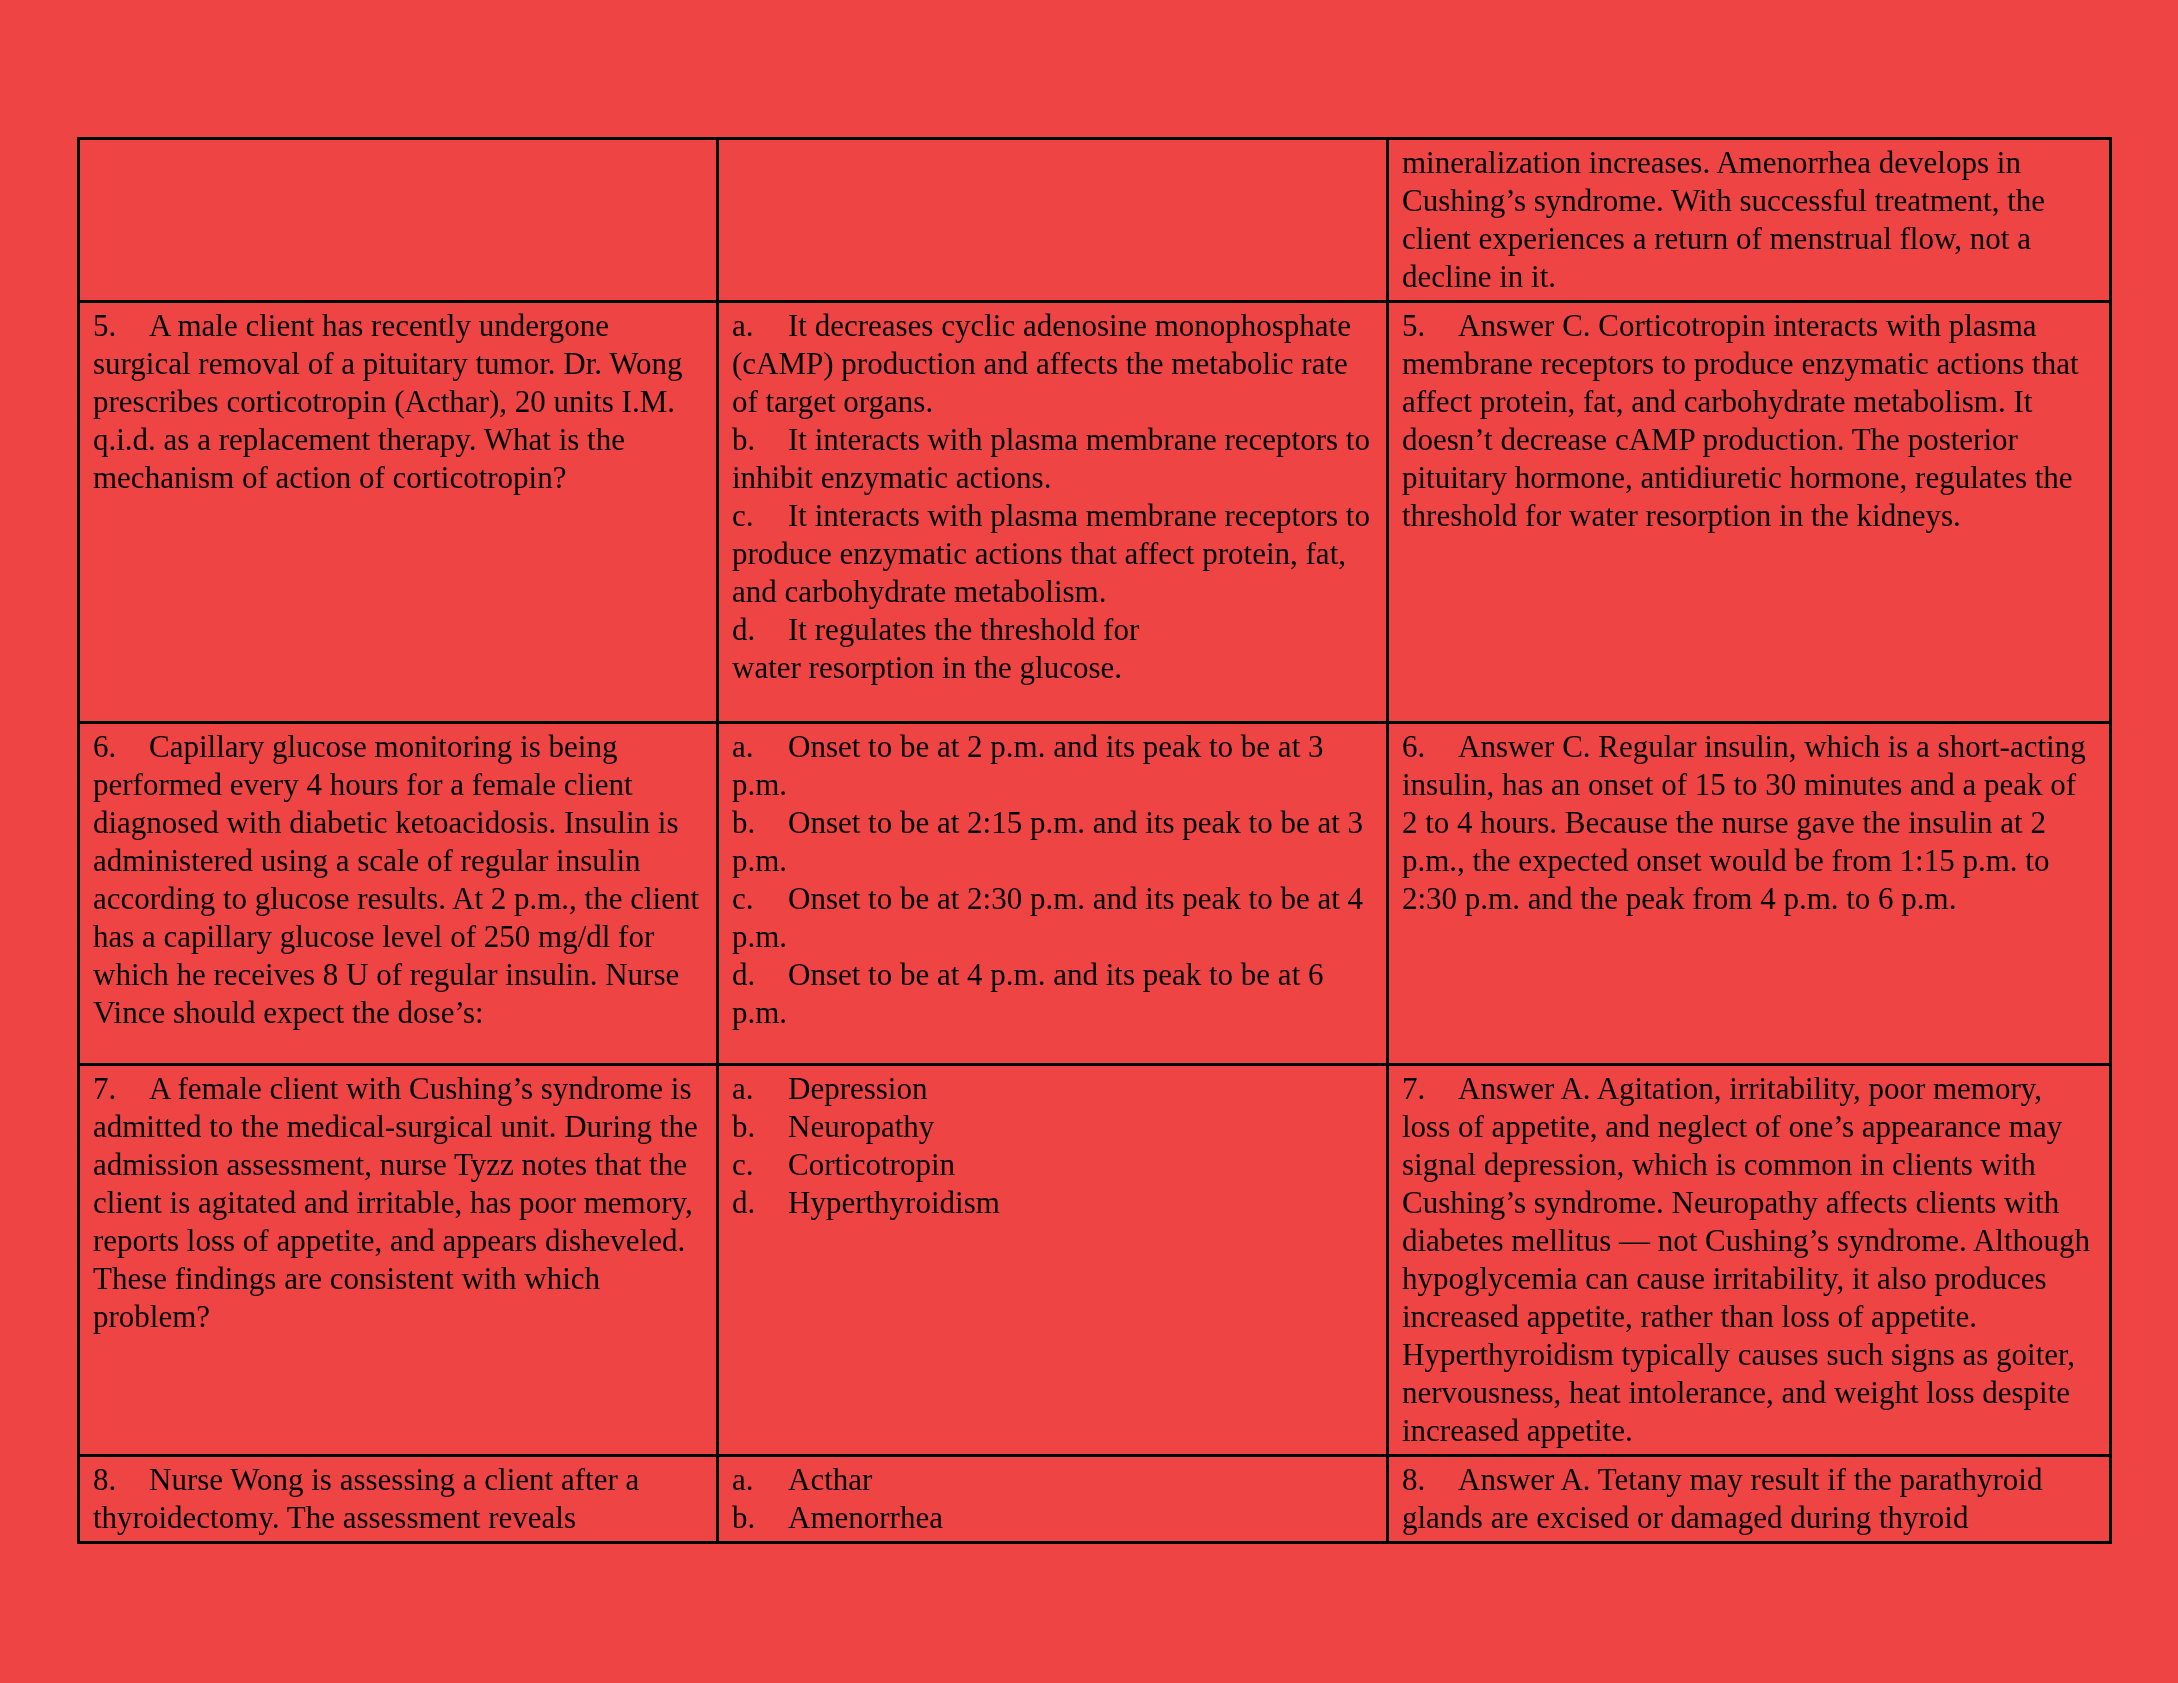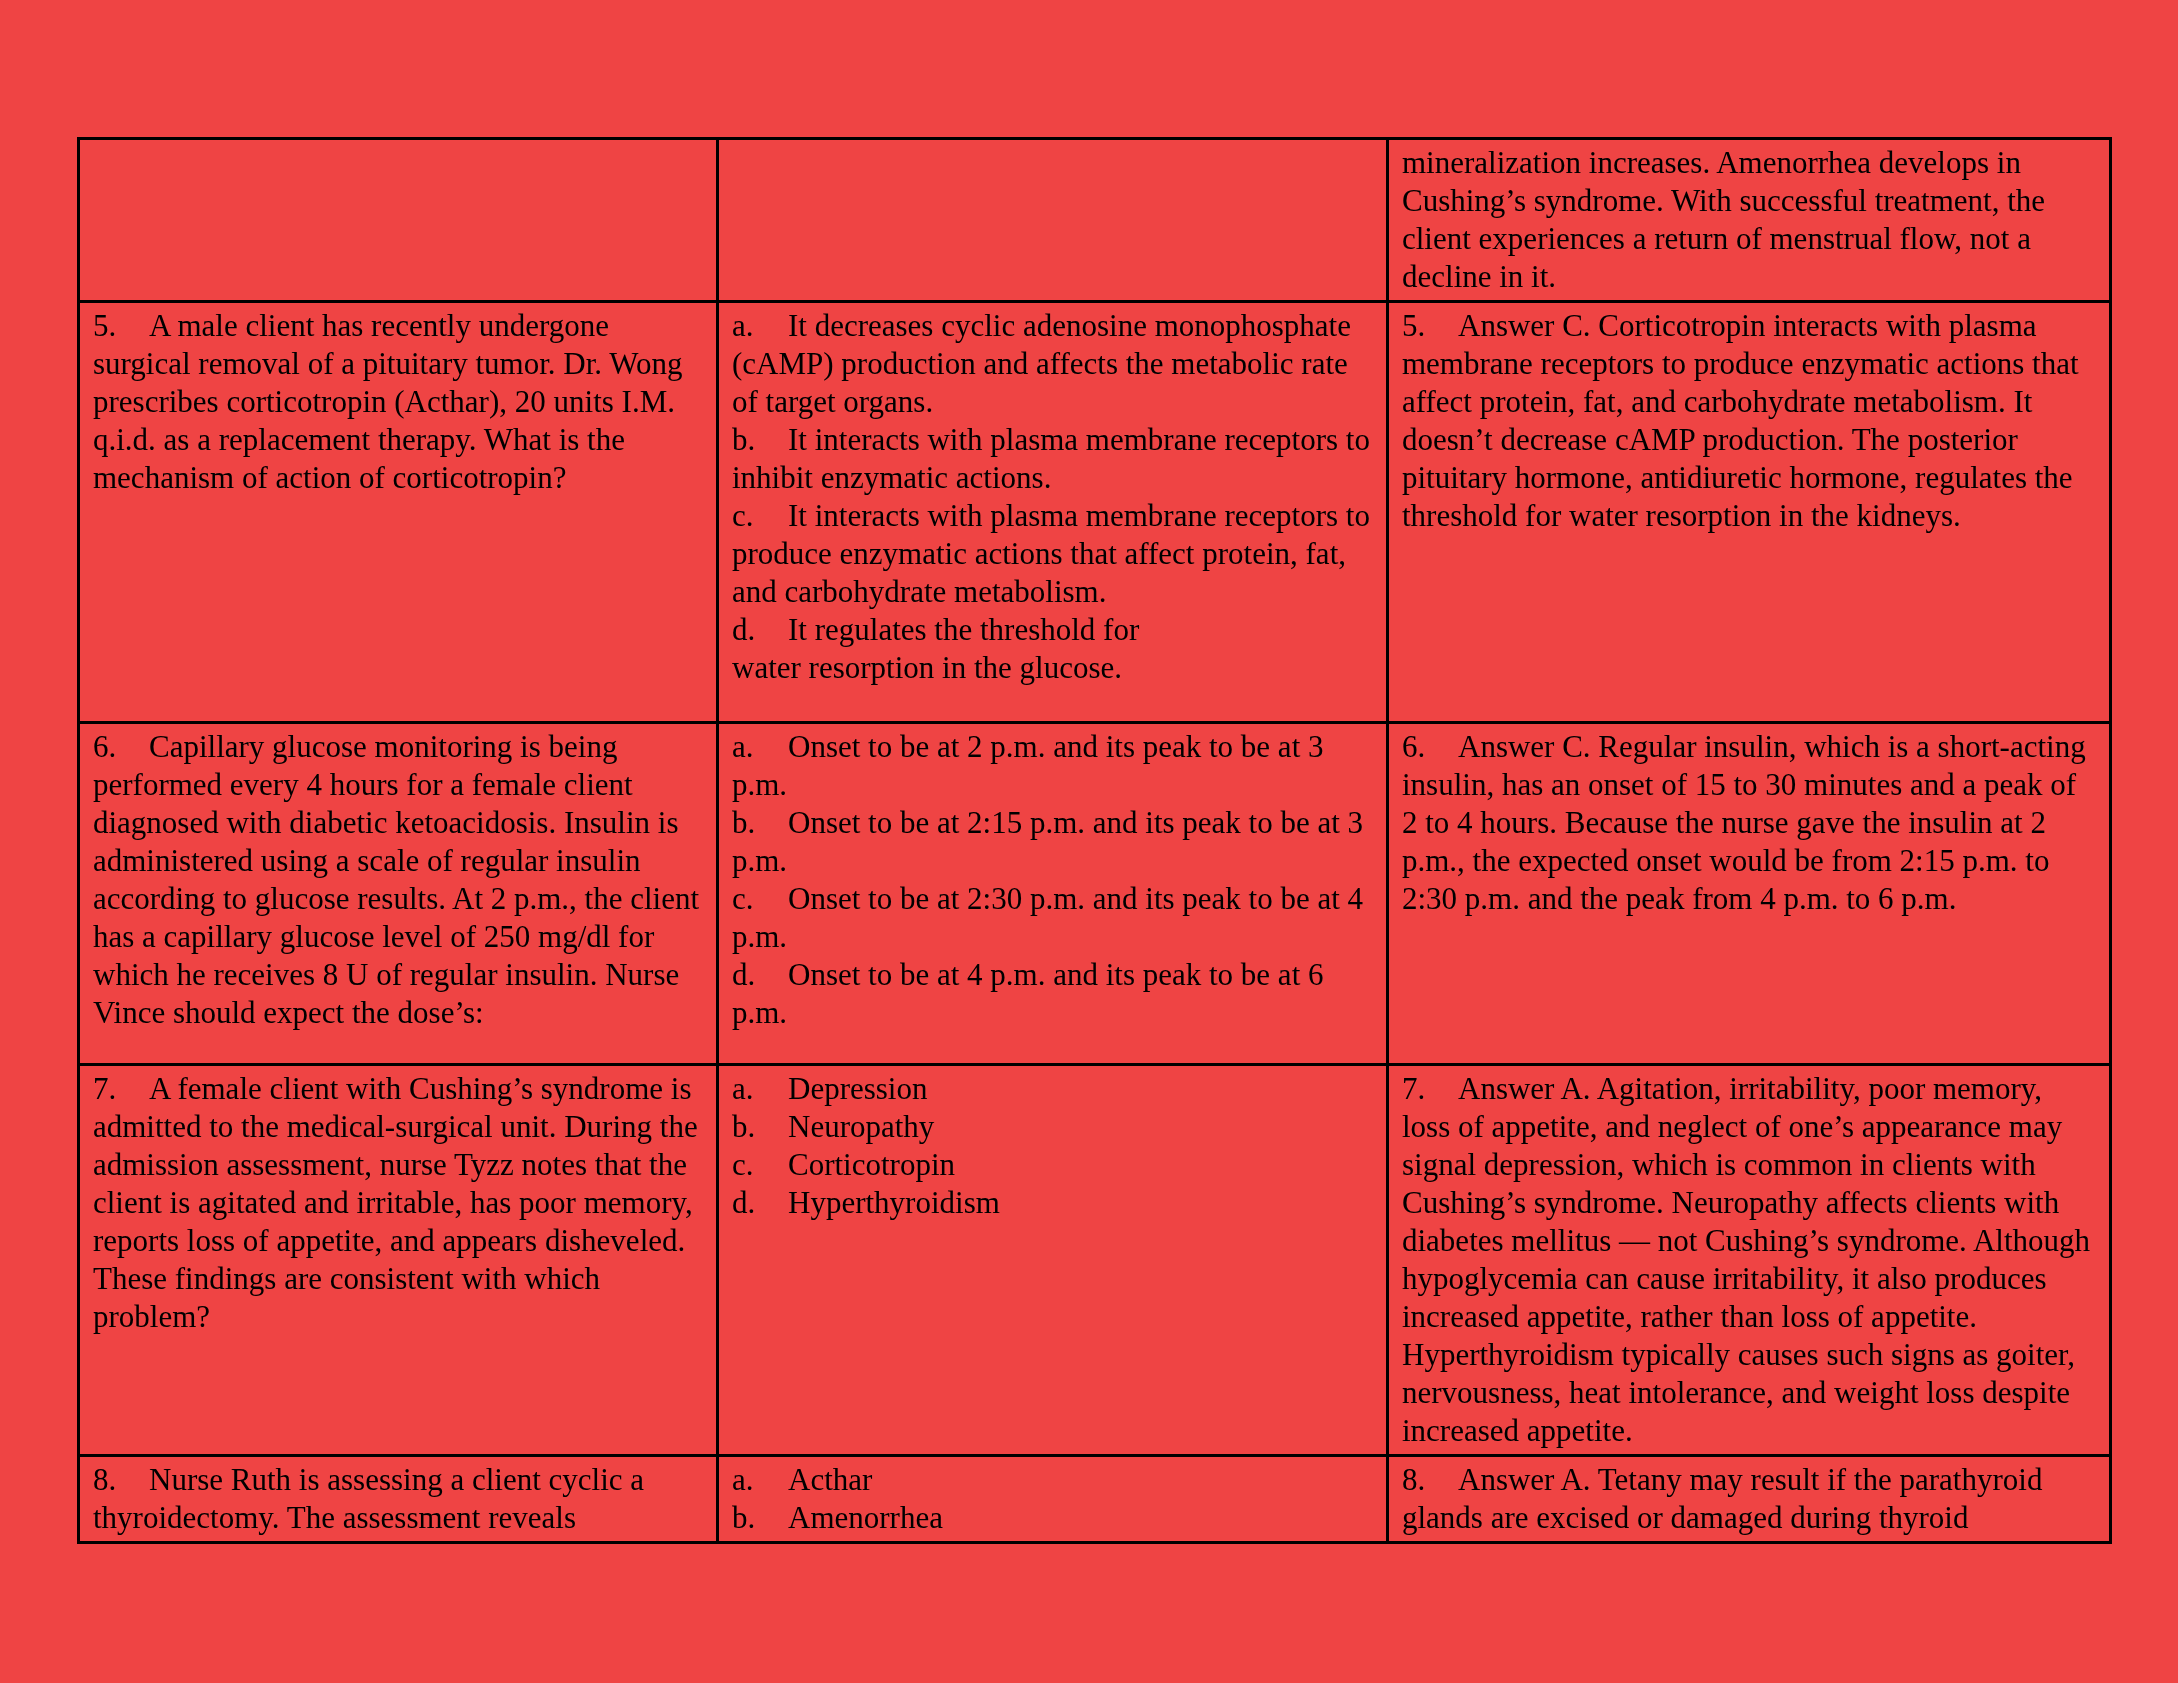--- a/index.html
+++ b/index.html
@@ -90,7 +90,7 @@
         <p><span class="lbl">d.</span><span class="txt">Onset to be at 4 p.m. and its peak to be at 6 p.m.</span></p>
       </td>
       <td>
-        <p><span class="lbl">6.</span><span class="txt">Answer C. Regular insulin, which is a short-acting insulin, has an onset of 15 to 30 minutes and a peak of 2 to 4 hours. Because the nurse gave the insulin at 2 p.m., the expected onset would be from 2:15 p.m. to 2:30 p.m. and the peak from 4 p.m. to 6 p.m.</span></p>
+        <p><span class="lbl">6.</span><span class="txt">Answer C. Regular insulin, which is a short-acting insulin, has an onset of 15 to 30 minutes and a peak of 2 to 4 hours. Because the nurse gave the insulin at 2 p.m., the expected onset would be from 1:15 p.m. to 2:30 p.m. and the peak from 4 p.m. to 6 p.m.</span></p>
       </td>
     </tr>
 

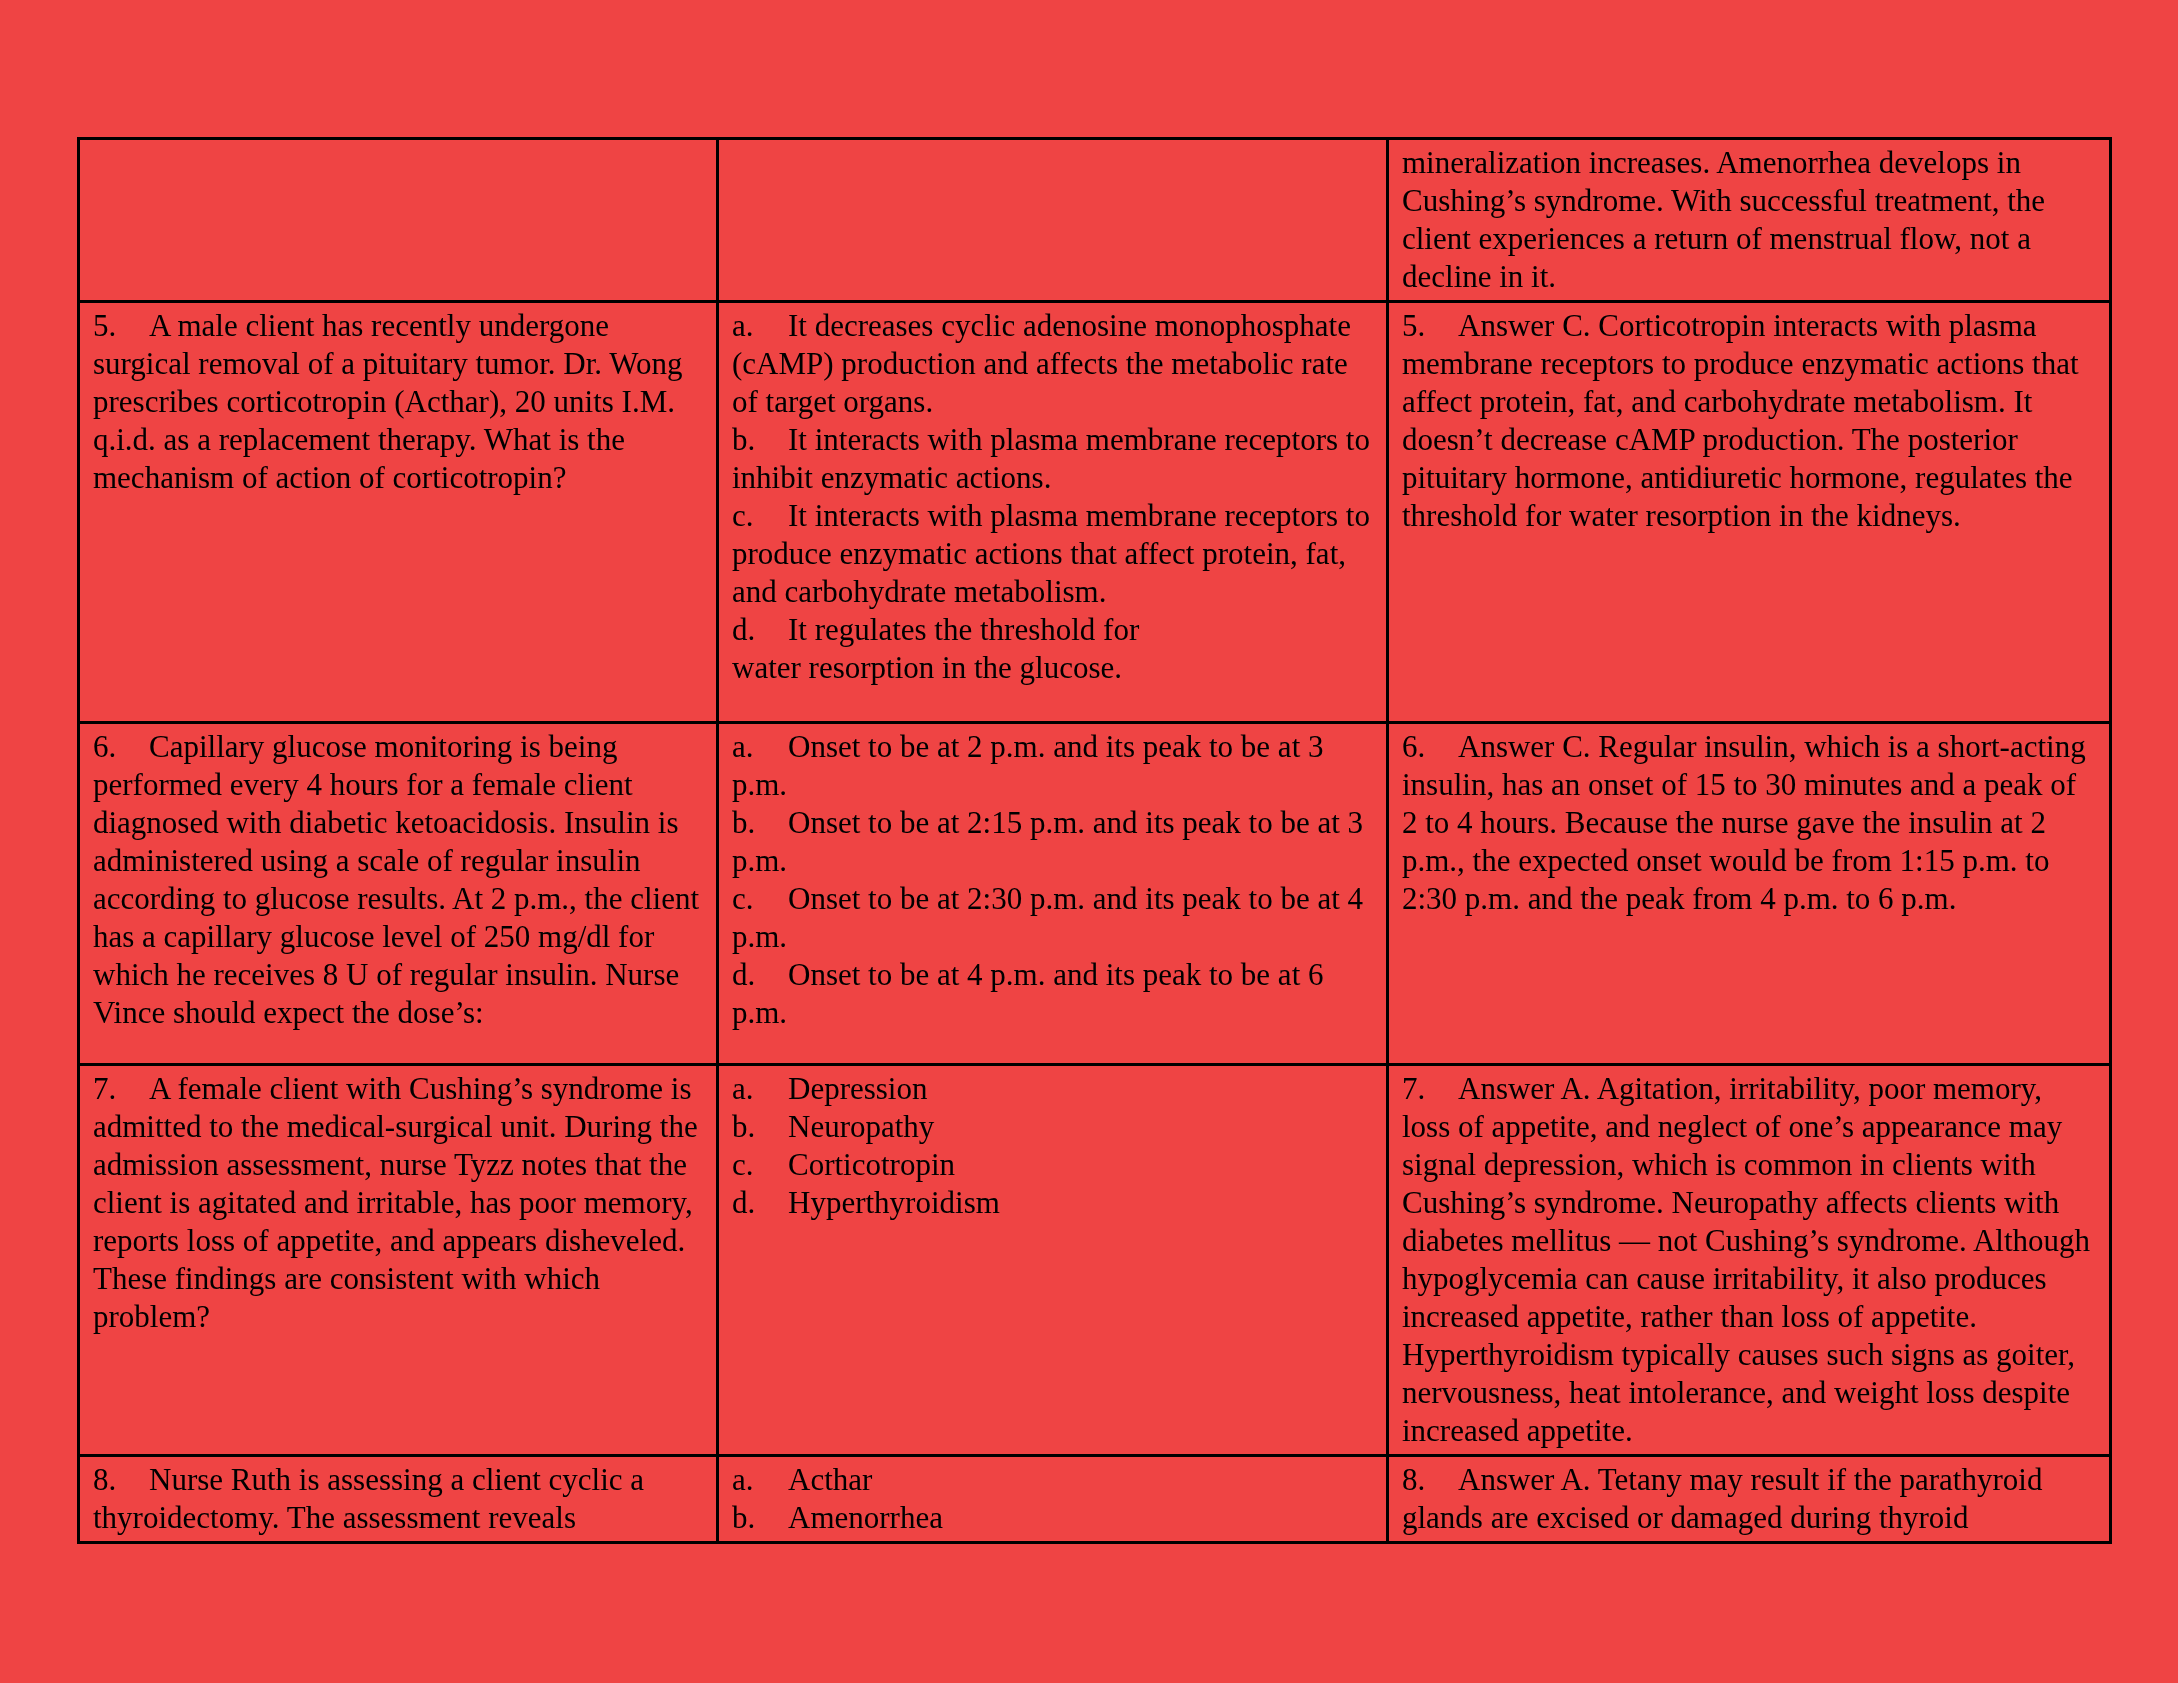--- a/index.html
+++ b/index.html
@@ -111,7 +111,7 @@
 
     <tr style="height:76px">
       <td>
-        <p><span class="lbl">8.</span><span class="txt">Nurse Ruth is assessing a client cyclic a thyroidectomy. The assessment reveals</span></p>
+        <p><span class="lbl">8.</span><span class="txt">Nurse Wong is assessing a client after a thyroidectomy. The assessment reveals</span></p>
       </td>
       <td>
         <p><span class="lbl">a.</span><span class="txt">Acthar</span></p>

